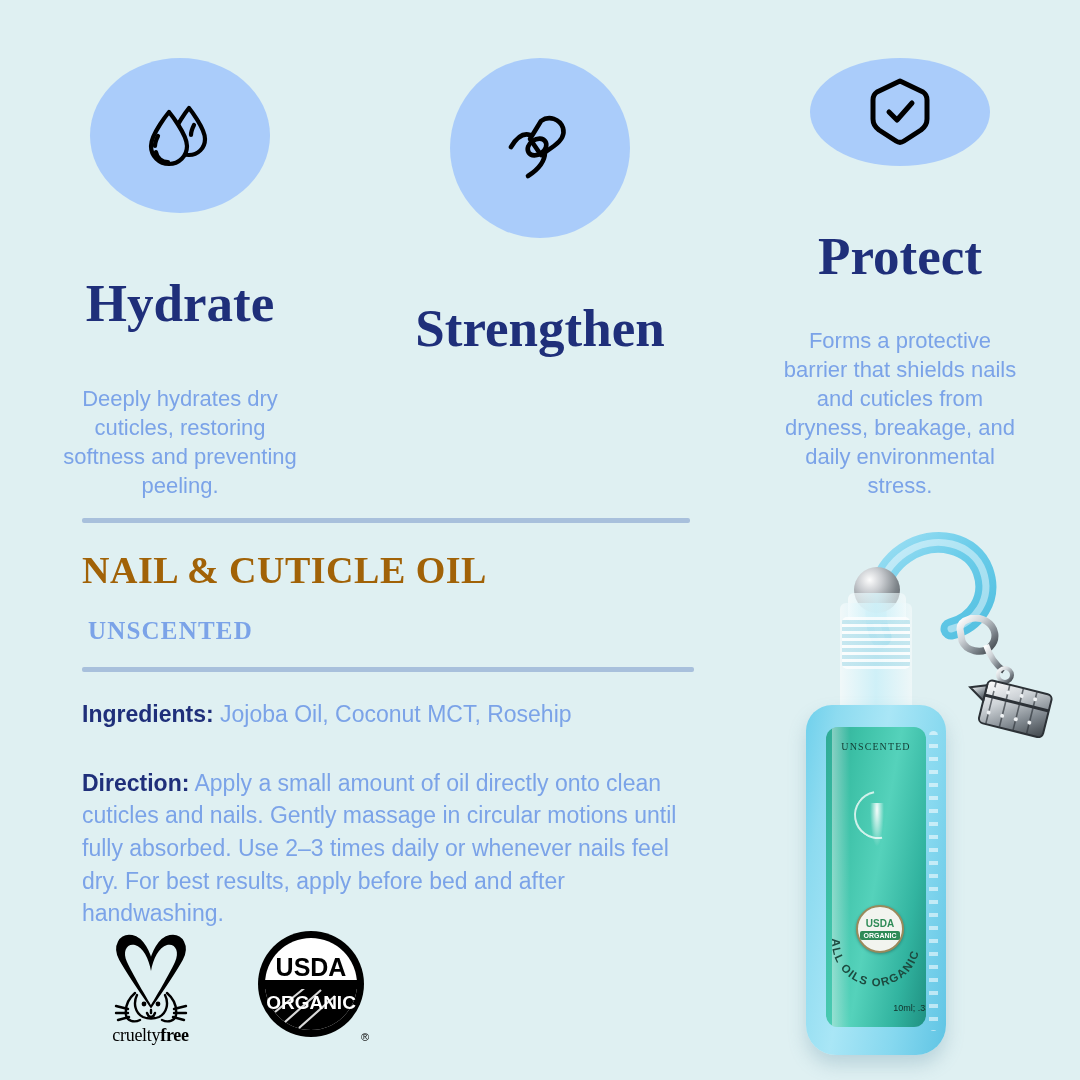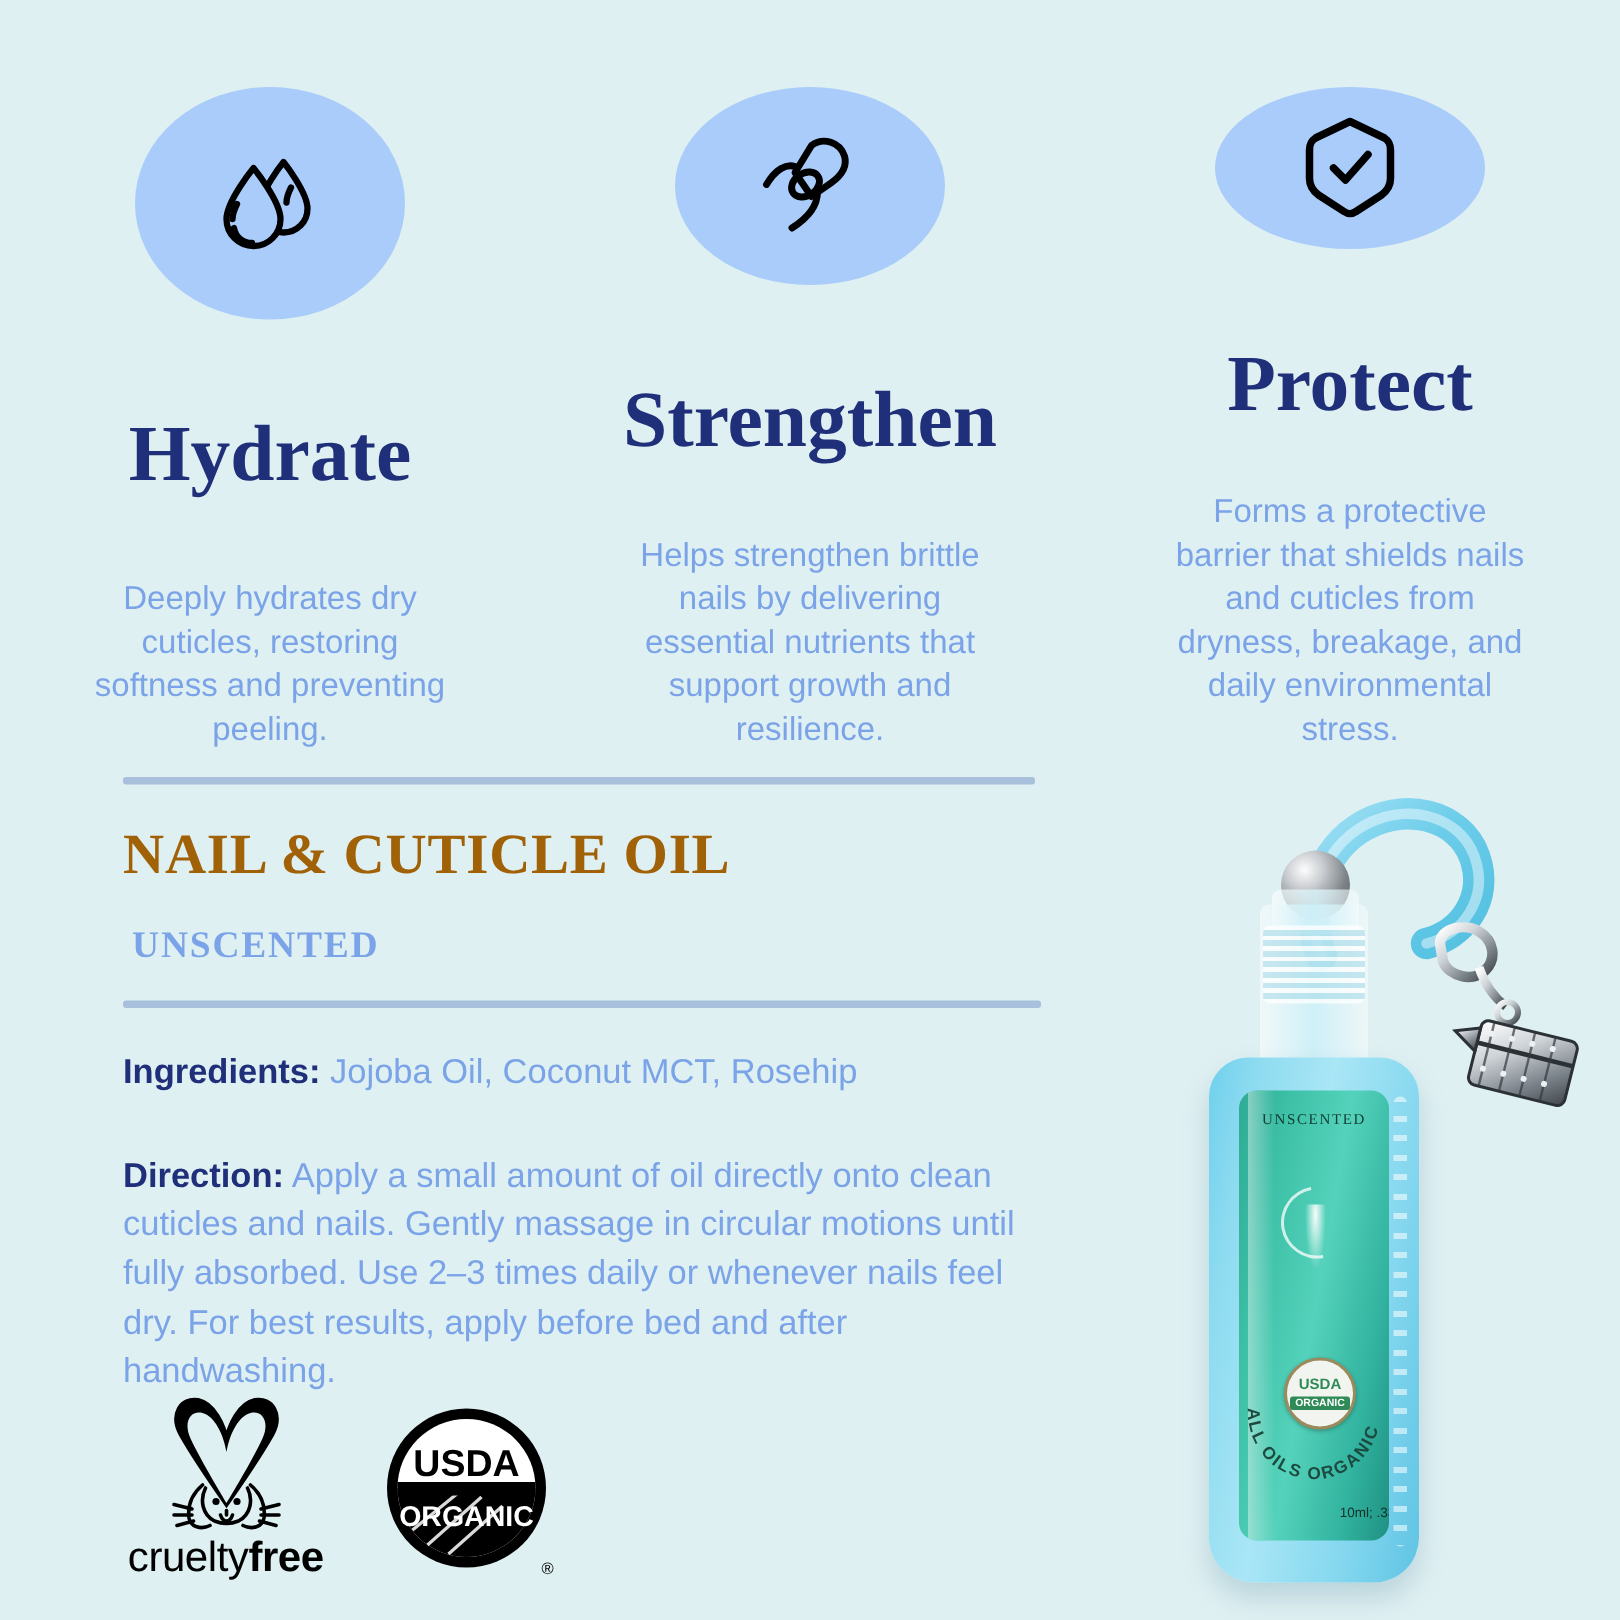--- a/index.html
+++ b/index.html
@@ -192,7 +192,6 @@
         </span>
       </div>
       <div class="b-title">Strengthen</div>
-      <div class="b-desc">Helps strengthen brittle nails by delivering essential nutrients that support growth and resilience.</div>
     </div>
 
     <div class="benefit">

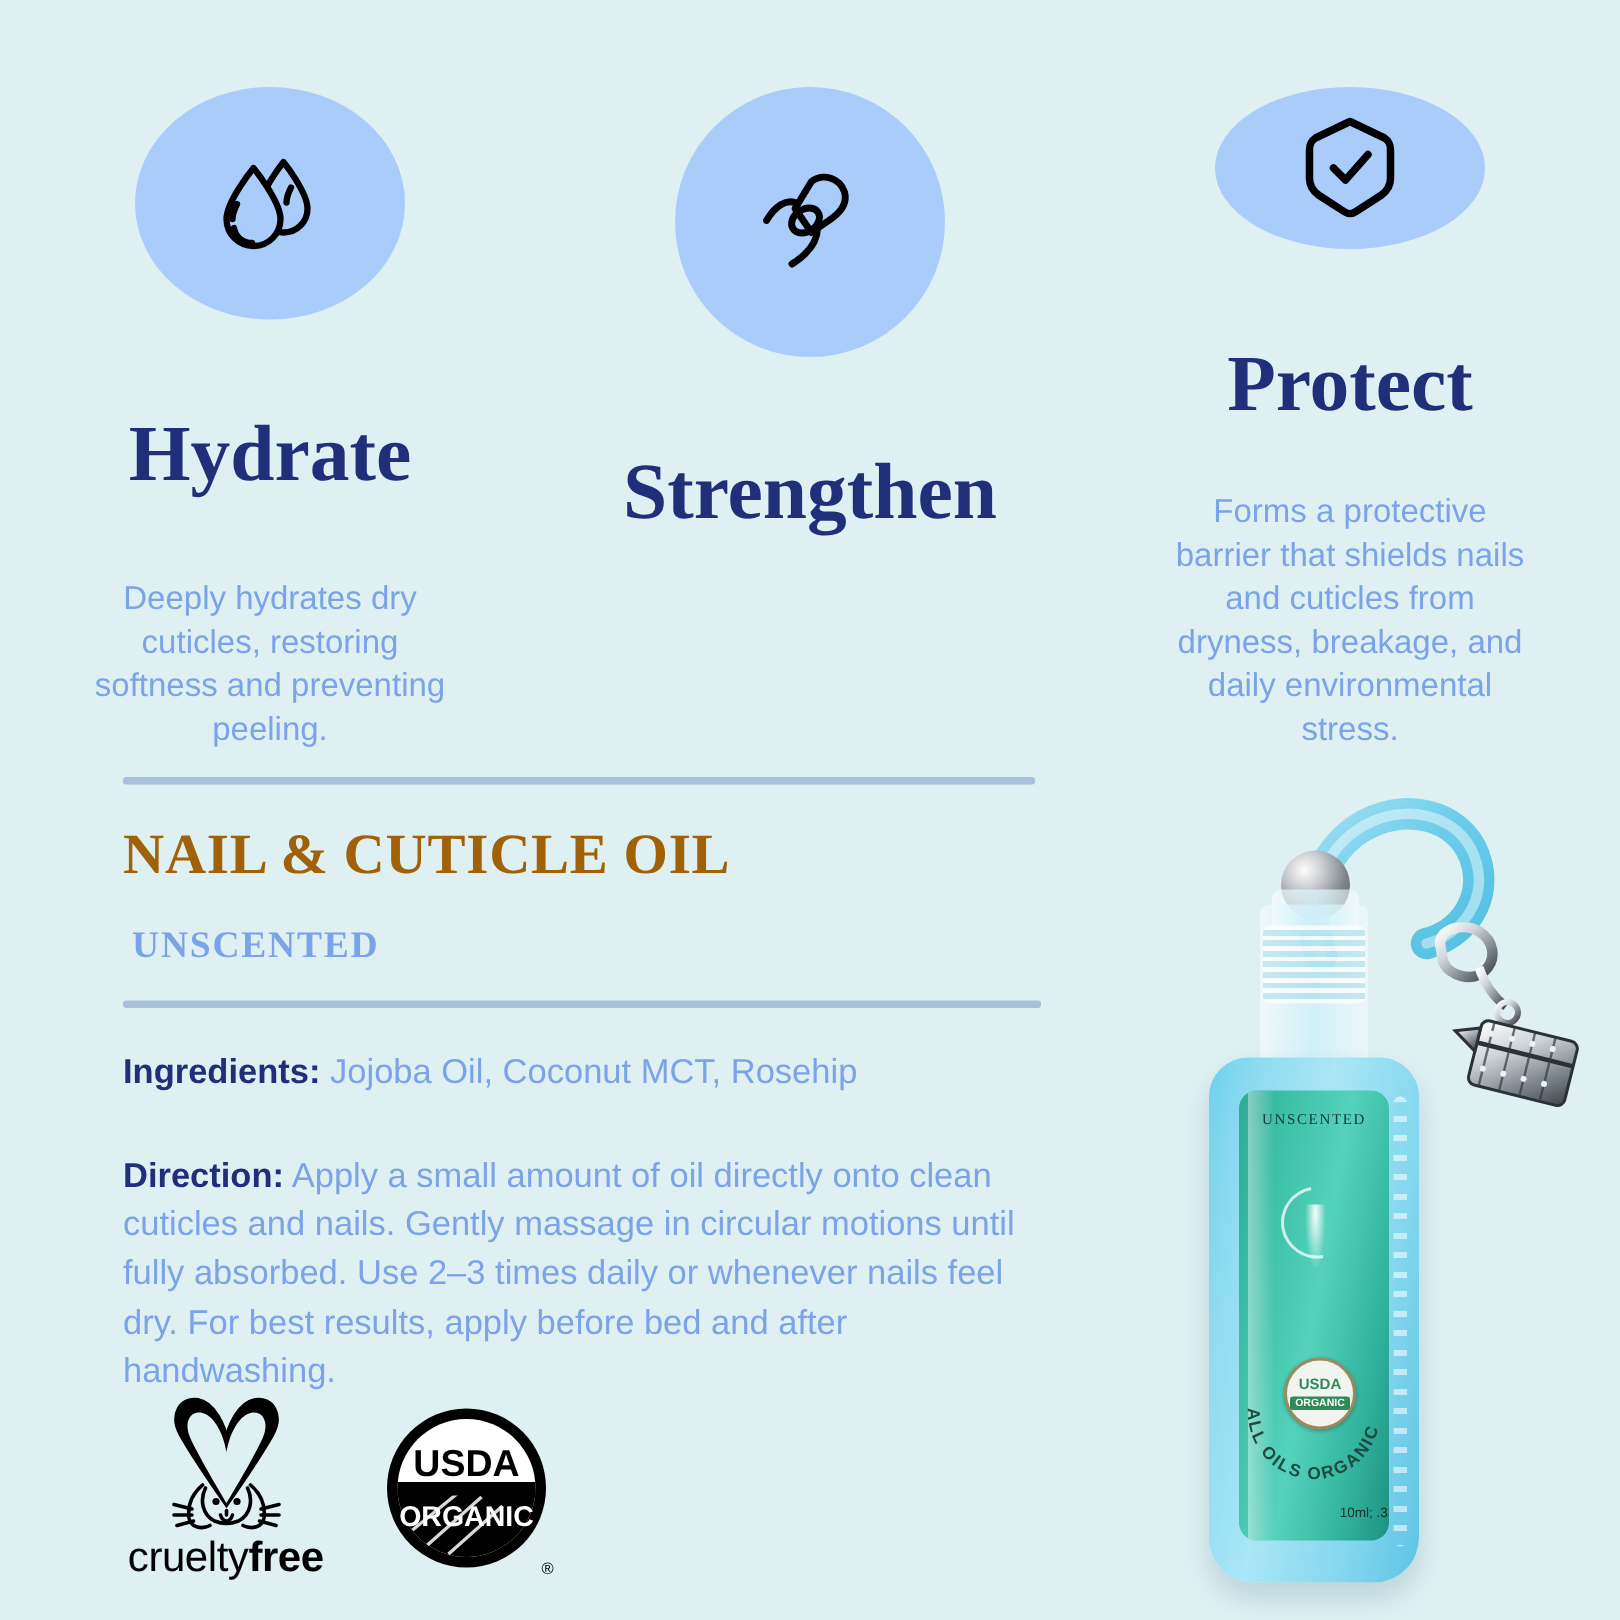--- a/index.html
+++ b/index.html
@@ -66,7 +66,7 @@
   }
   .cf{width:125px;display:flex;flex-direction:column;align-items:center;}
   .cf-word{
-    font-family:Liberation Sans, sans-serif;font-size:28px;color:#000;
+    font-family:Liberation Serif, serif;font-size:18px;color:#000;
     margin-top:2px;letter-spacing:-0.3px;
   }
   .cf-word b{font-weight:bold;}

